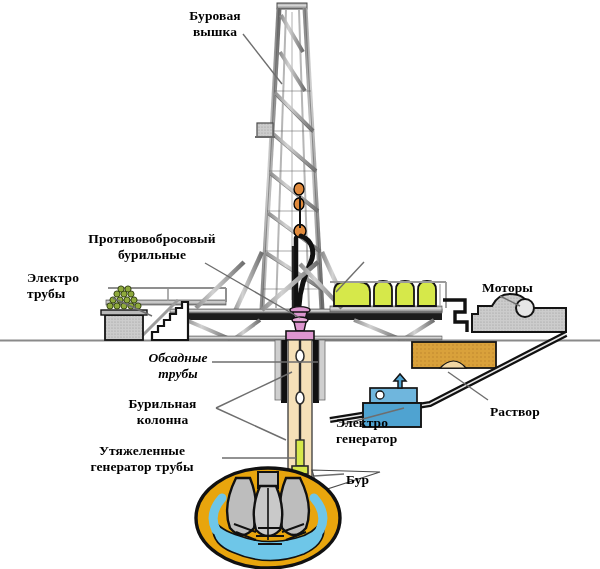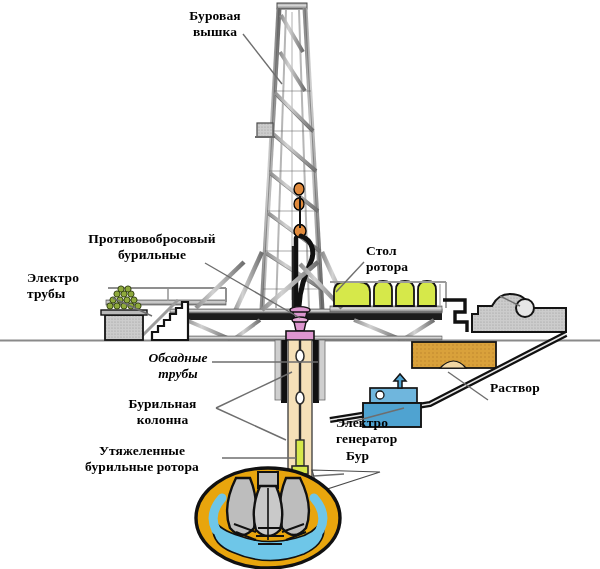--- a/index.html
+++ b/index.html
@@ -293,8 +293,6 @@
 <div class="lbl" style="left:27px;top:270px;width:90px;">Электро
 трубы</div>
 
-<div class="lbl" style="left:366px;top:243px;width:74px;">Стол
-ротора</div>
 
 
 <div class="lbl c" style="left:128px;top:350px;width:100px;font-style:italic;">Обсадные

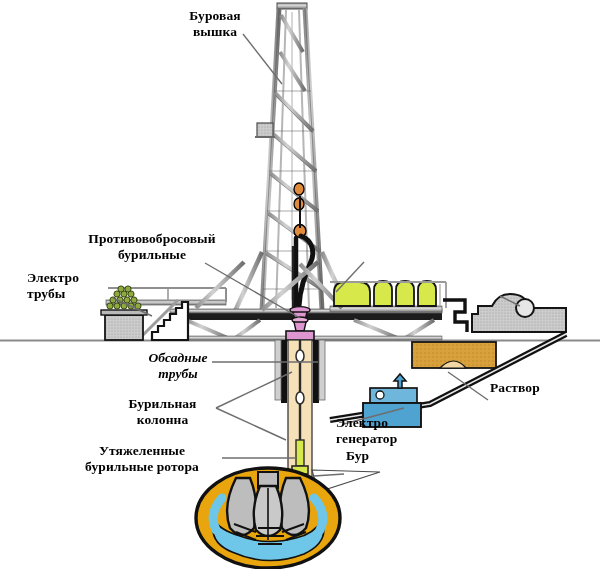--- a/index.html
+++ b/index.html
@@ -294,6 +294,7 @@
 трубы</div>
 
 
+<div class="lbl" style="left:482px;top:280px;width:90px;">Моторы</div>
 
 <div class="lbl c" style="left:128px;top:350px;width:100px;font-style:italic;">Обсадные
 трубы</div>

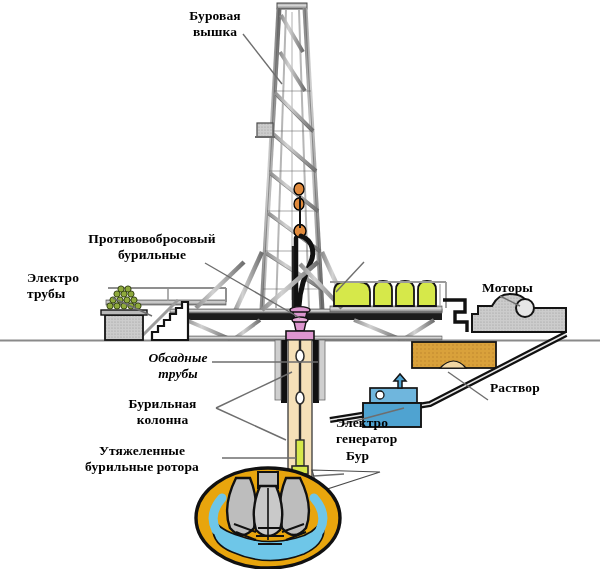--- a/index.html
+++ b/index.html
@@ -308,7 +308,7 @@
 <div class="lbl" style="left:336px;top:415px;width:105px;">Электро
 генератор</div>
 
-<div class="lbl" style="left:490px;top:380px;width:90px;">Раствор</div>
+<div class="lbl" style="left:490px;top:404px;width:90px;">Раствор</div>
 
 <div class="lbl" style="left:346px;top:448px;width:50px;">Бур</div>
 

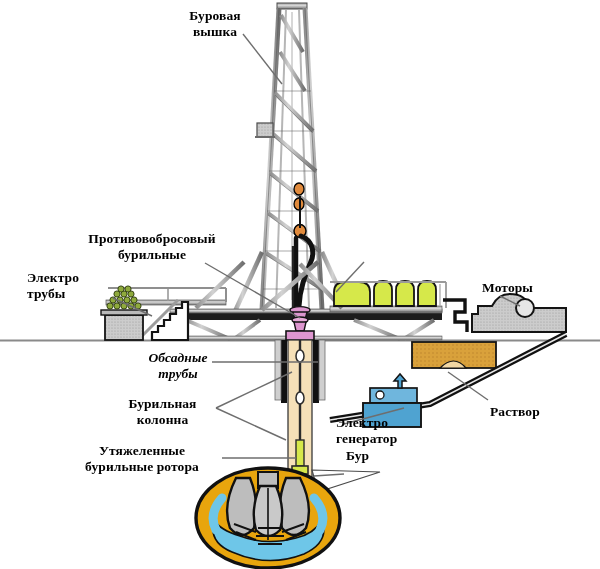--- a/index.html
+++ b/index.html
@@ -303,7 +303,7 @@
 колонна</div>
 
 <div class="lbl c" style="left:62px;top:443px;width:160px;">Утяжеленные
-бурильные ротора</div>
+генератор трубы</div>
 
 <div class="lbl" style="left:336px;top:415px;width:105px;">Электро
 генератор</div>

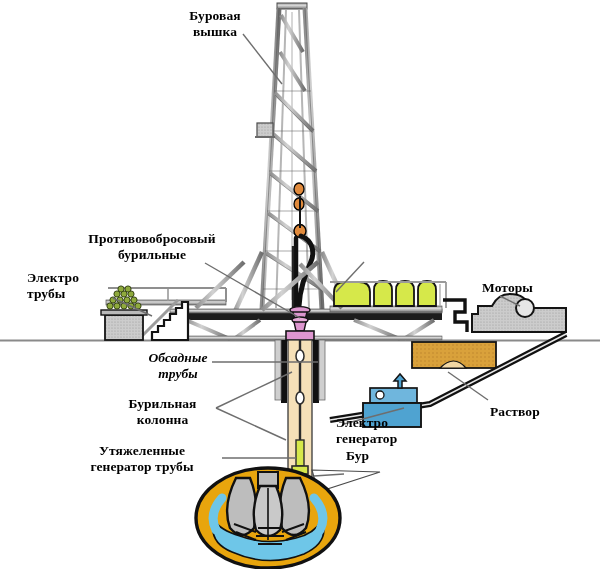--- a/index.html
+++ b/index.html
@@ -310,7 +310,7 @@
 
 <div class="lbl" style="left:490px;top:404px;width:90px;">Раствор</div>
 
-<div class="lbl" style="left:346px;top:448px;width:50px;">Бур</div>
+<div class="lbl" style="left:346px;top:472px;width:50px;">Бур</div>
 
 </div>
 

